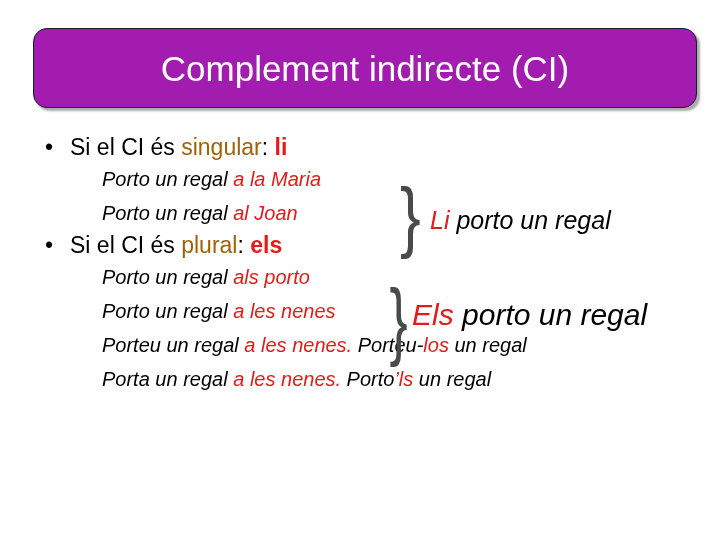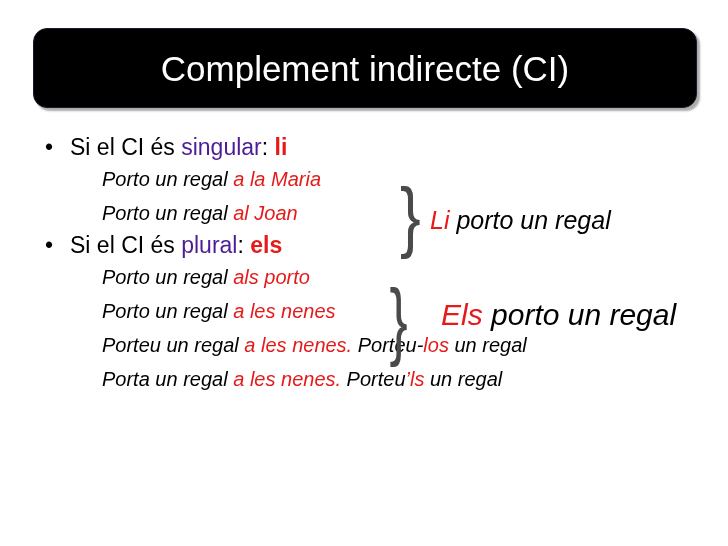--- a/index.html
+++ b/index.html
@@ -22,7 +22,7 @@
     top: 28px;
     width: 664px;
     height: 80px;
-    background: #000000;
+    background: #a21caf;
     border: 1.5px solid #1a1a2e;
     border-radius: 14px;
     box-shadow: 3px 3px 2px rgba(70,70,70,0.45);

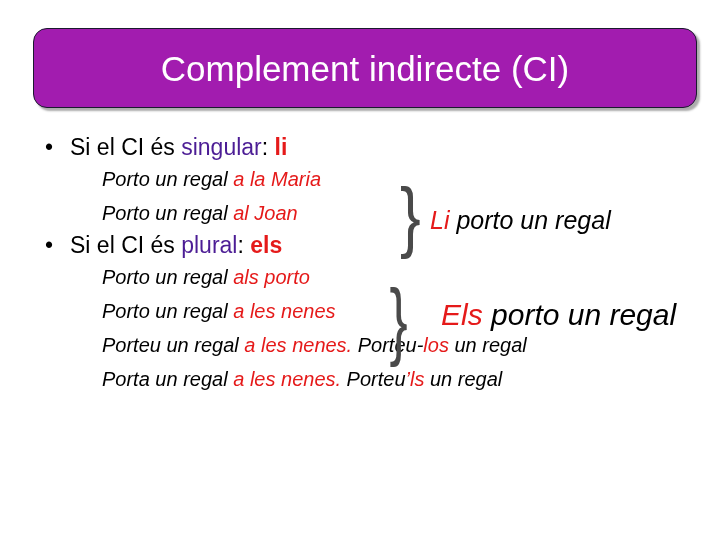--- a/index.html
+++ b/index.html
@@ -75,7 +75,7 @@
     white-space: nowrap;
   }
 
-  .green { color: #4c1d95; margin-top: 32px; }
+  .green { color: #a16207; margin-top: 32px; }
   .red   { color: #e51a1a; text-align: right; }
   .bold  { font-weight: bold; }
 

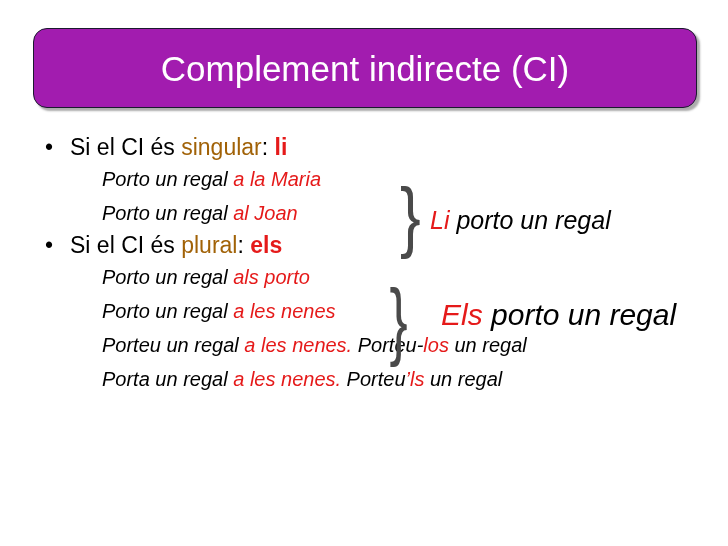--- a/index.html
+++ b/index.html
@@ -96,7 +96,6 @@
     left: 412px;
     top: 300px;
     font-size: 30px;
-    margin-left: 29px;
   }
 
   

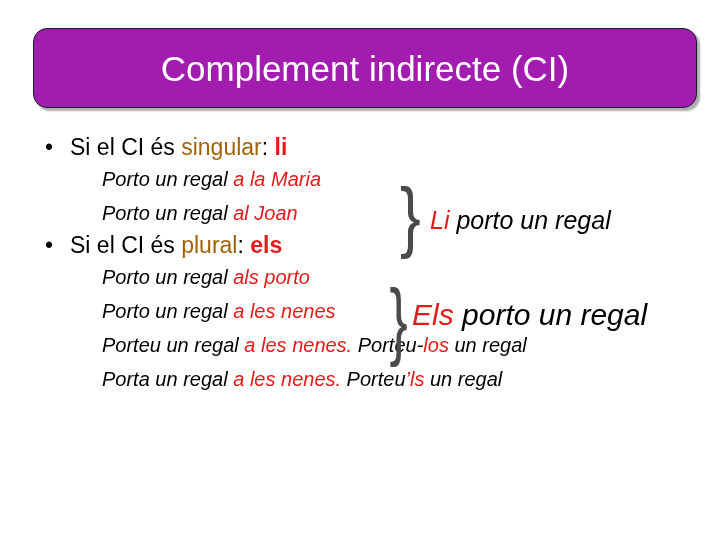--- a/index.html
+++ b/index.html
@@ -158,7 +158,7 @@
   </div>
 
   <div class="sub-row">
-    <span>Porta un regal </span><span class="red">a les nenes.</span><span> Porteu</span><span class="red">’ls</span><span> un regal</span>
+    <span>Porta un regal </span><span class="red">a les nenes.</span><span> Porto</span><span class="red">’ls</span><span> un regal</span>
   </div>
 
 </div>

